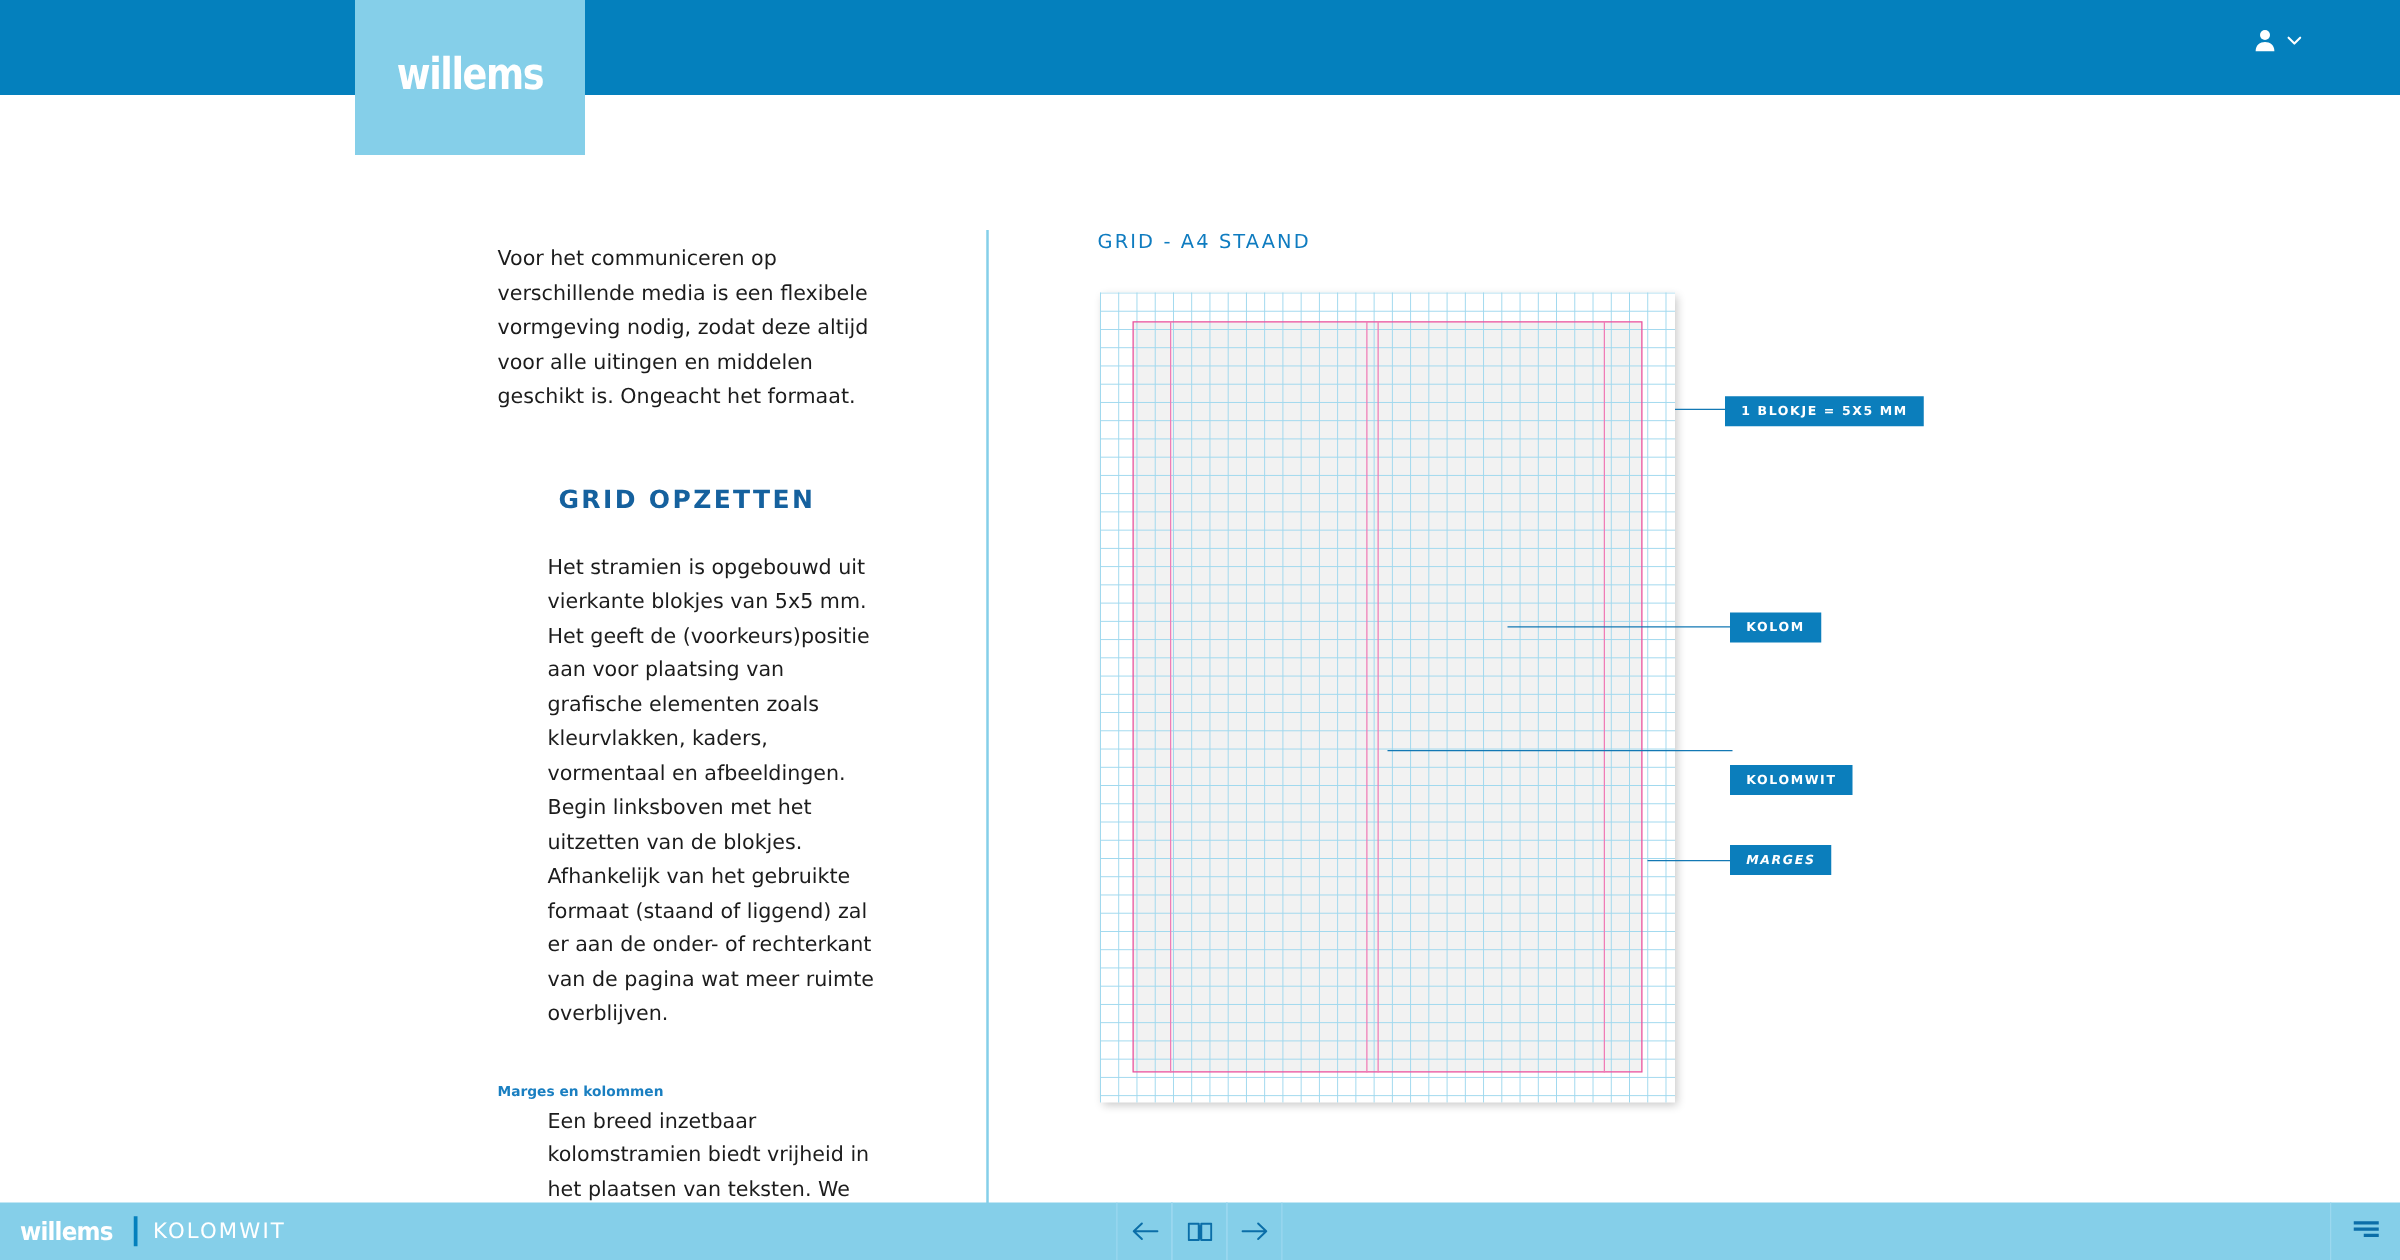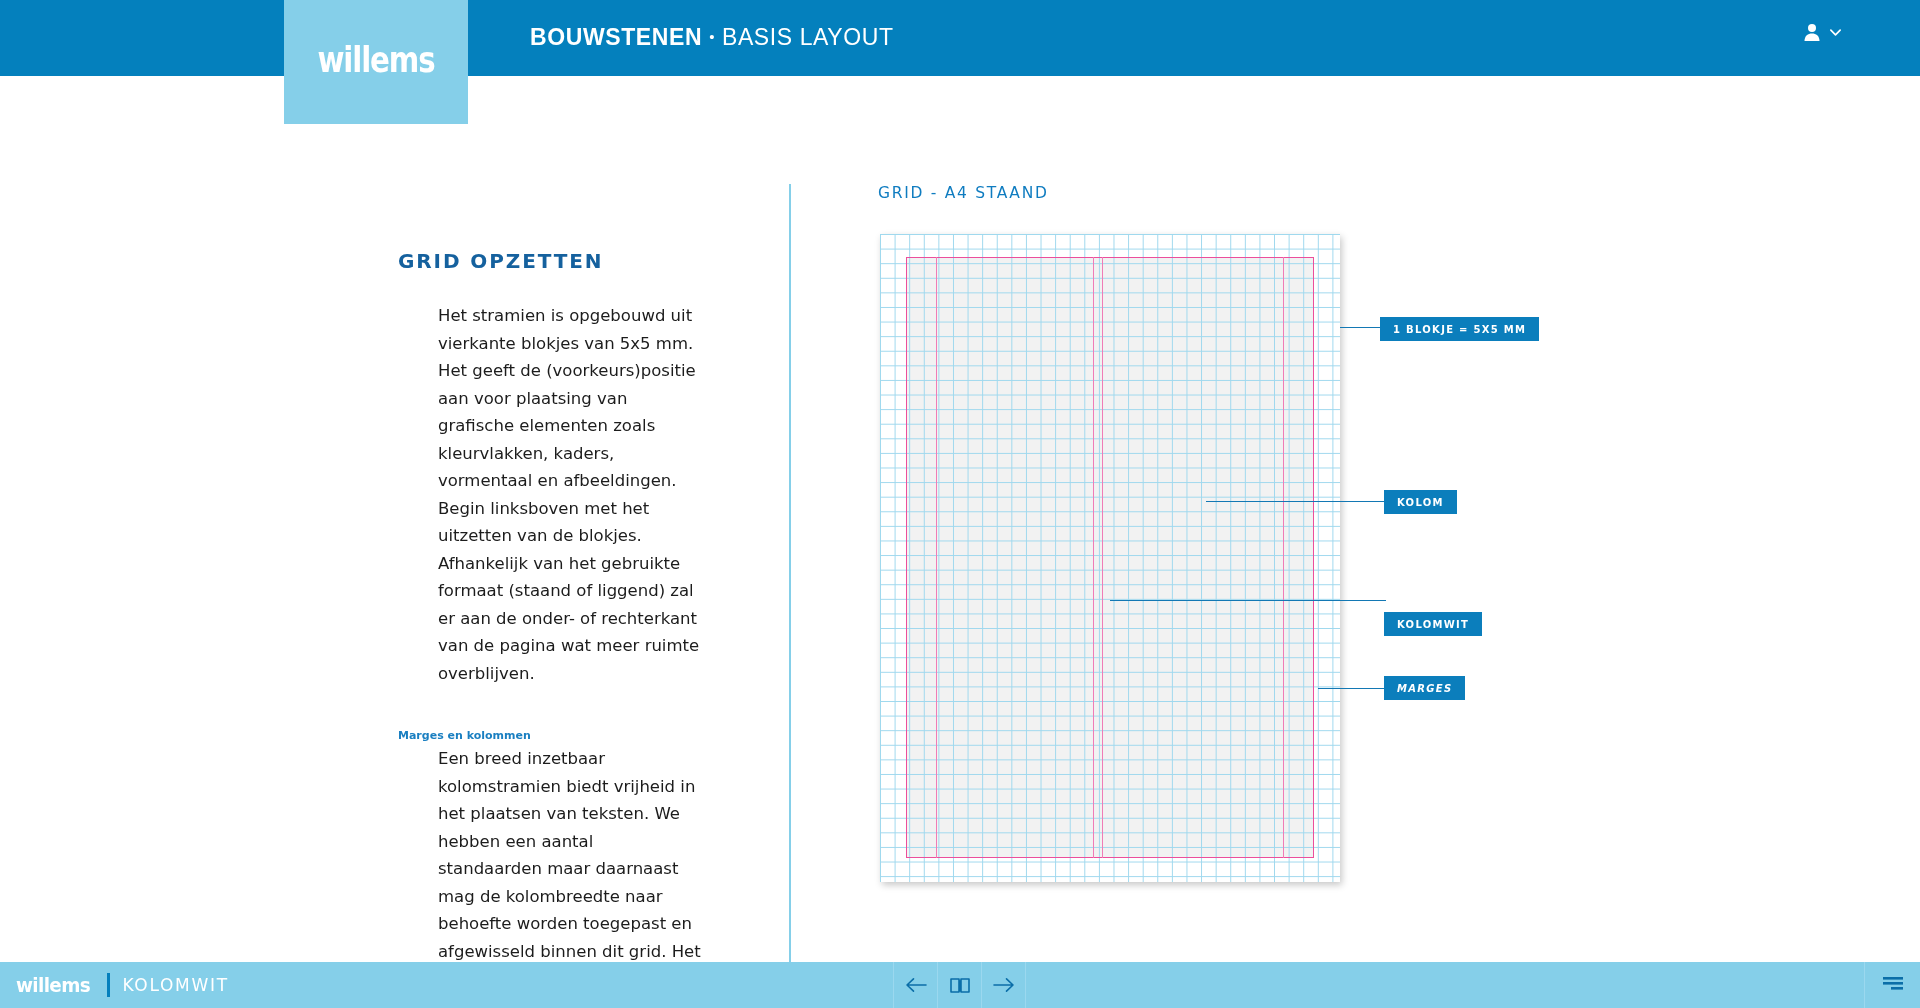--- a/index.html
+++ b/index.html
@@ -179,9 +179,6 @@
 <div class="page">
 
   <div class="header">
-    <div class="header-title">
-      <span class="t-bold">BOUWSTENEN</span><span class="t-dot">•</span><span class="t-light">BASIS LAYOUT</span>
-    </div>
 
     <div class="user-menu">
       <span>

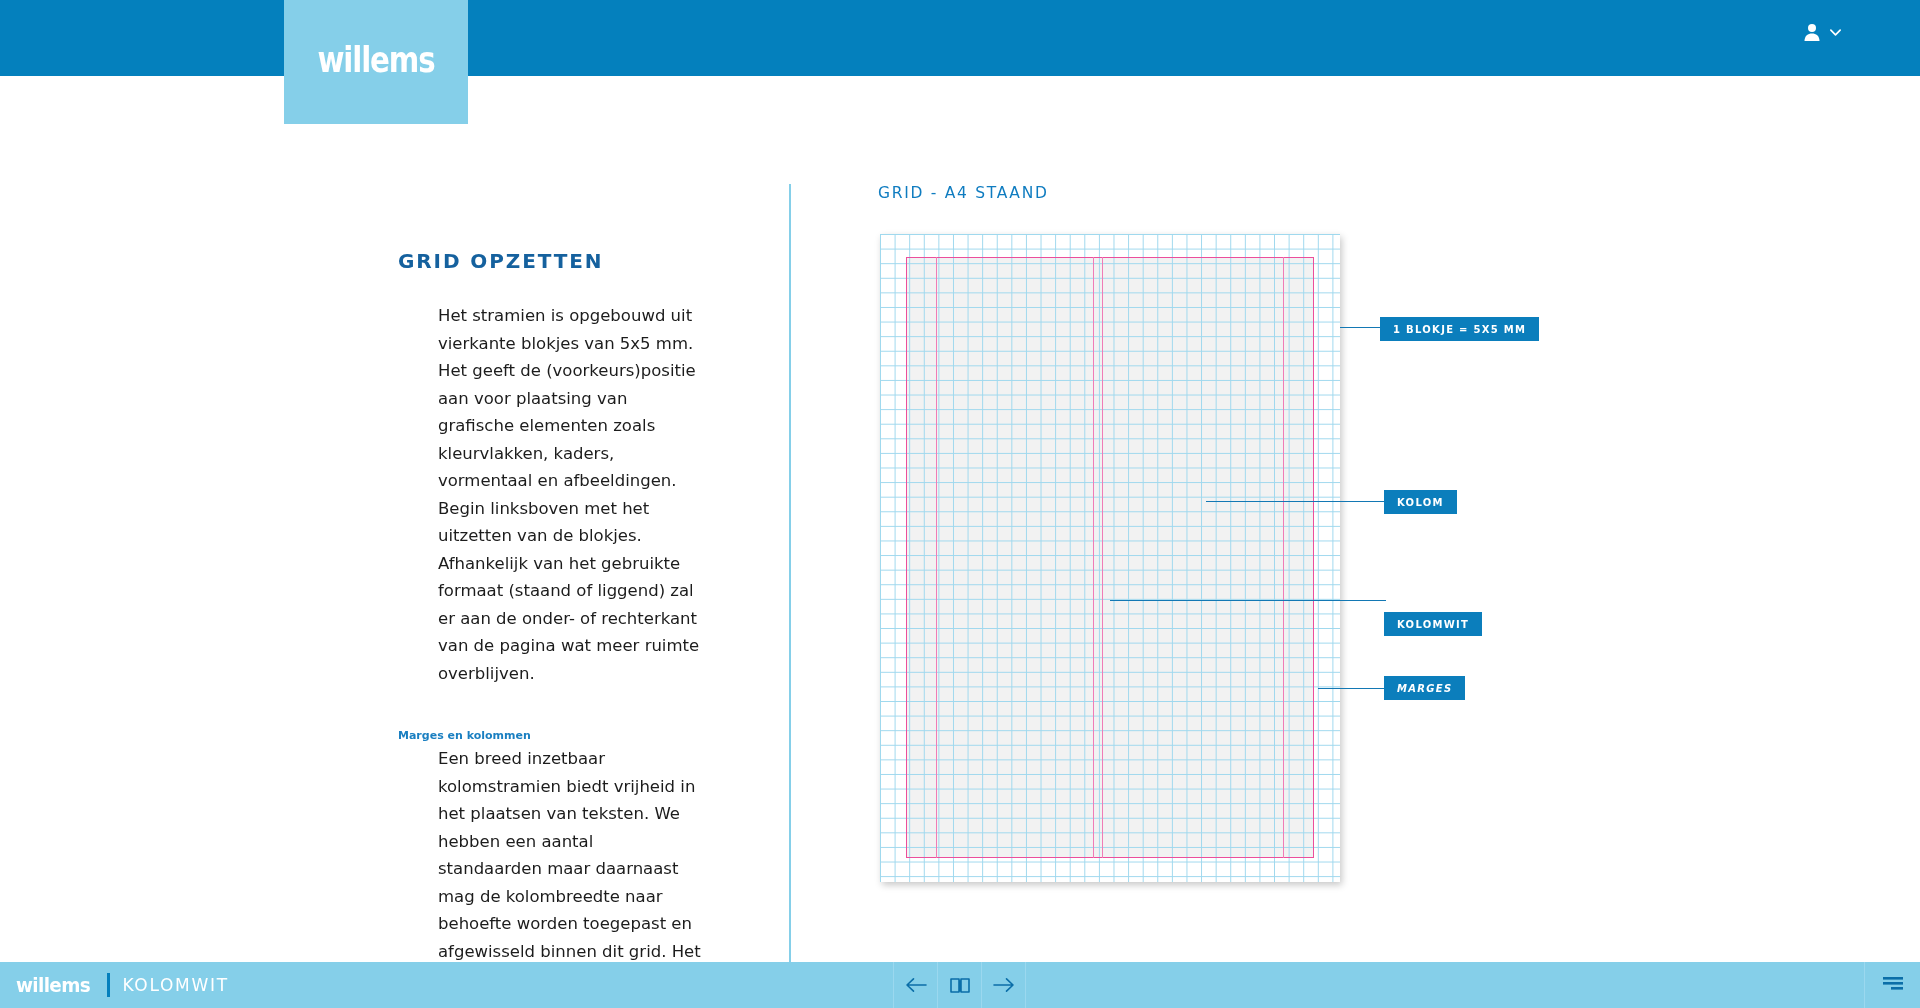--- a/index.html
+++ b/index.html
@@ -204,6 +204,7 @@
     <div class="divider-v"></div>
 
     <div class="left-col">
+      <p class="body-text">Voor het communiceren op verschillende media is een flexibele vormgeving nodig, zodat deze altijd voor alle uitingen en middelen geschikt is. Ongeacht het formaat.</p>
       <h2 class="h-section">GRID OPZETTEN</h2>
       <p class="body-text p-gap">Het stramien is opgebouwd uit vierkante blokjes van 5x5 mm. Het geeft de (voorkeurs)positie aan voor plaatsing van grafische elementen zoals kleurvlakken, kaders, vormentaal en afbeeldingen. Begin linksboven met het uitzetten van de blokjes. Afhankelijk van het gebruikte formaat (staand of liggend) zal er aan de onder- of rechterkant van de pagina wat meer ruimte overblijven.</p>
       <h3 class="h-sub">Marges en kolommen</h3>

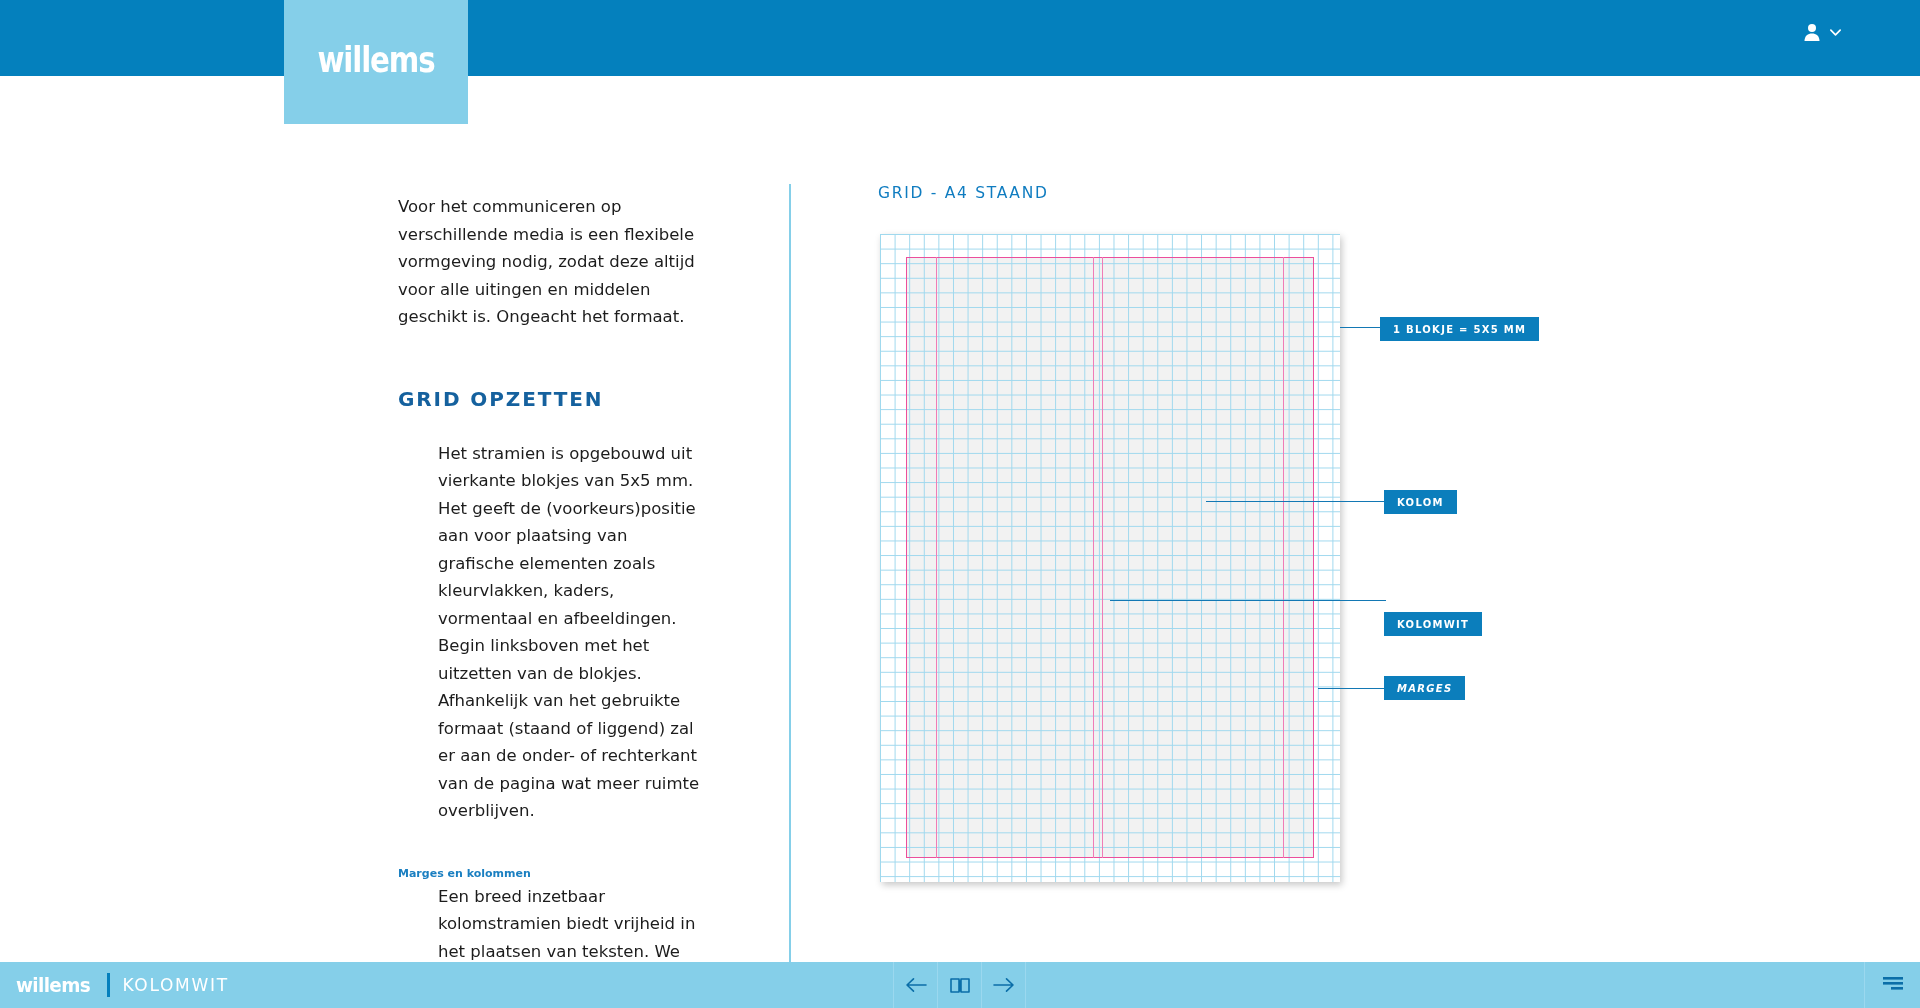--- a/index.html
+++ b/index.html
@@ -67,6 +67,7 @@
     color: #15619e; font-size: 20px; font-weight: 700; letter-spacing: 1.9px;
     margin-top: 56px; margin-bottom: 29px;
     font-family: "DejaVu Sans", sans-serif;
+    text-align: center;
   }
   .h-sub {
     color: #1a7fc1; font-size: 11px; font-weight: 700;

